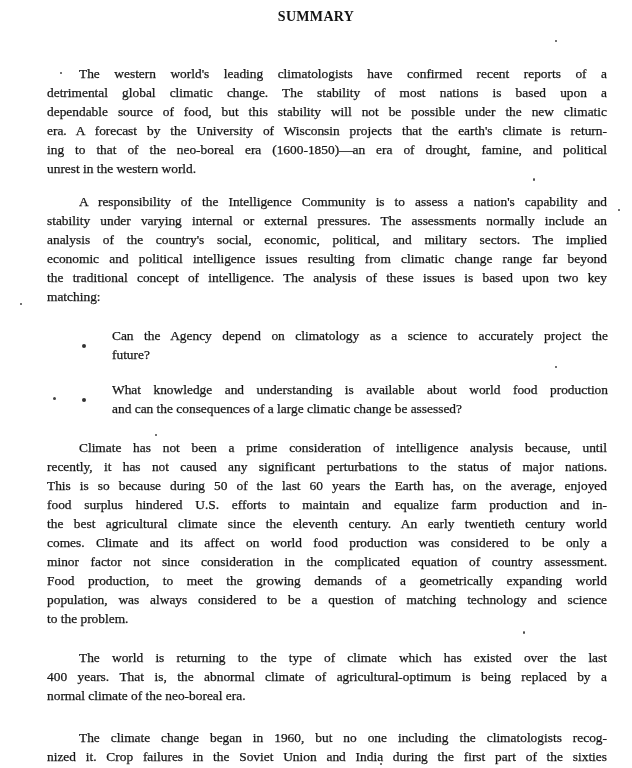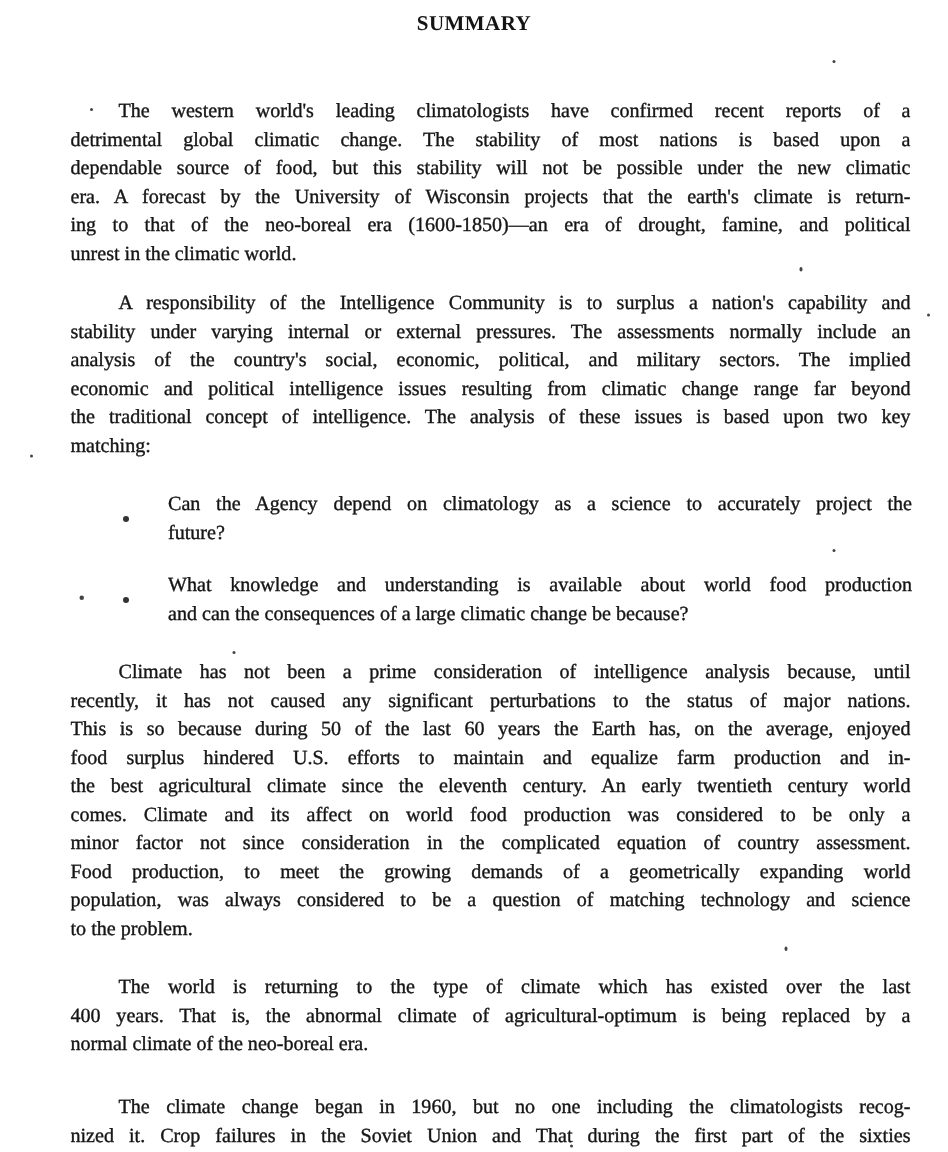--- a/index.html
+++ b/index.html
@@ -86,7 +86,7 @@
     <div class="line">dependable source of food, but this stability will not be possible under the new climatic</div>
     <div class="line">era. A forecast by the University of Wisconsin projects that the earth's climate is return-</div>
     <div class="line">ing to that of the neo-boreal era (1600-1850)—an era of drought, famine, and political</div>
-    <div class="line last">unrest in the climatic world.</div>
+    <div class="line last">unrest in the western world.</div>
   </div>
 
   <div class="block" style="top:192px;">

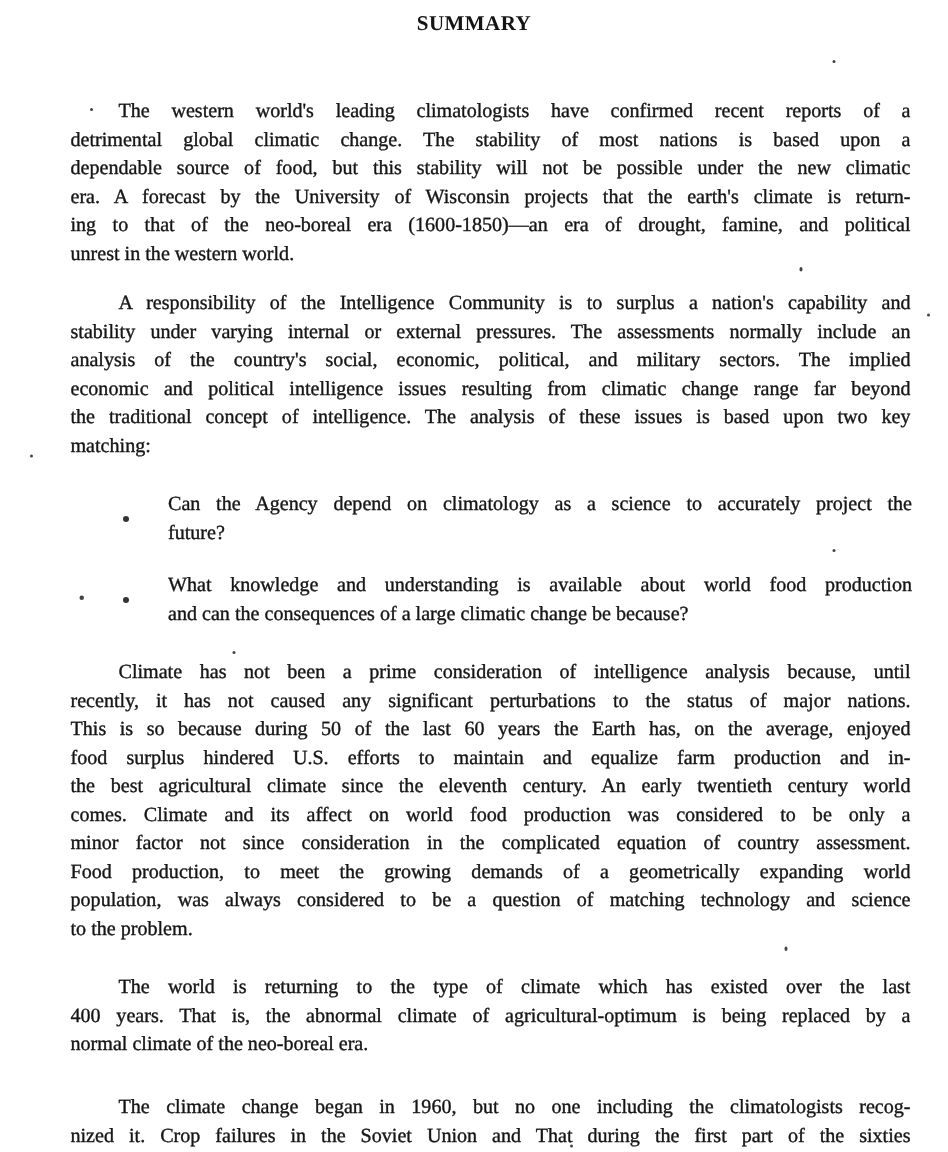--- a/index.html
+++ b/index.html
@@ -90,7 +90,7 @@
   </div>
 
   <div class="block" style="top:192px;">
-    <div class="line indent">A responsibility of the Intelligence Community is to surplus a nation's capability and</div>
+    <div class="line indent">A responsibility of the Intelligence Community is to assess a nation's capability and</div>
     <div class="line">stability under varying internal or external pressures. The assessments normally include an</div>
     <div class="line">analysis of the country's social, economic, political, and military sectors. The implied</div>
     <div class="line">economic and political intelligence issues resulting from climatic change range far beyond</div>

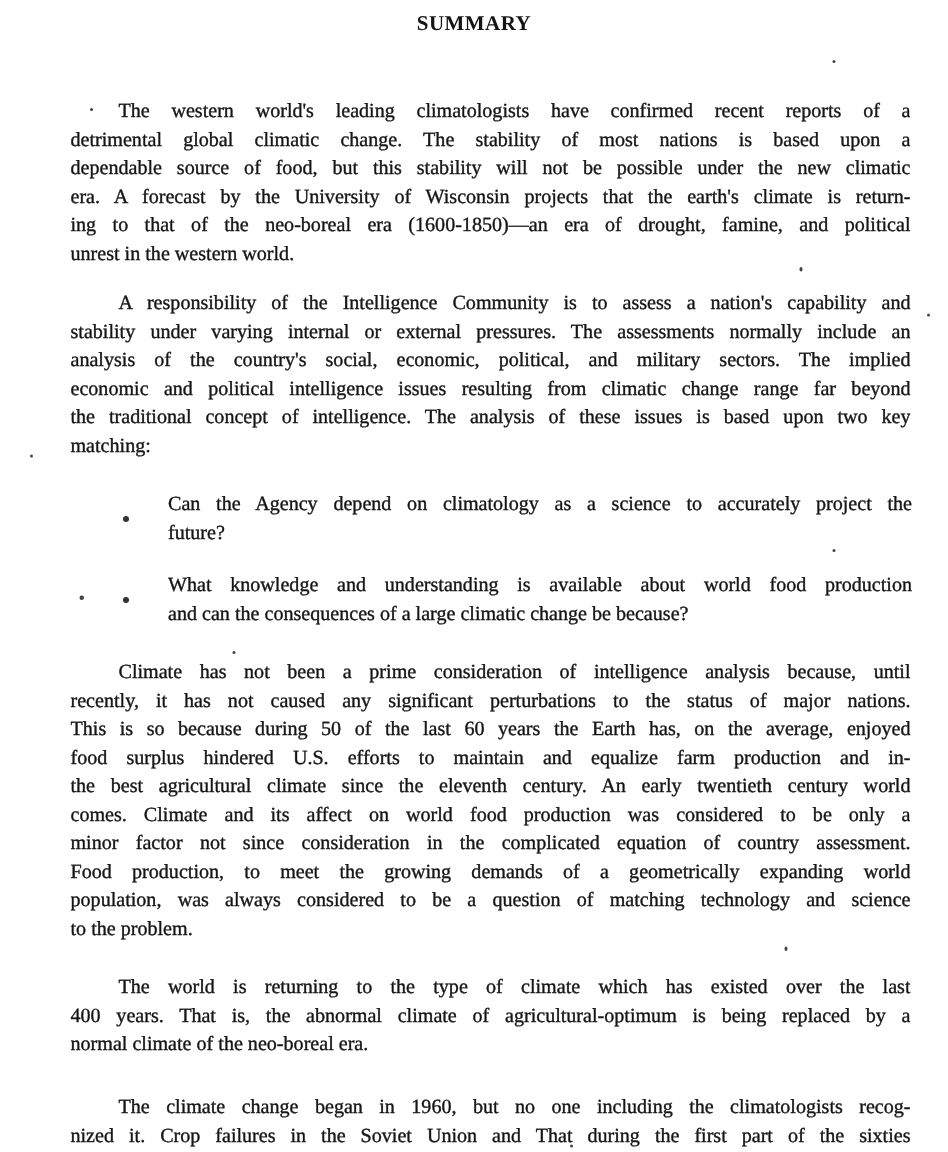--- a/index.html
+++ b/index.html
@@ -107,7 +107,7 @@
   <span class="bullet" style="top:398px;"></span>
   <div class="q-block" style="top:380px;">
     <div class="line">What knowledge and understanding is available about world food production</div>
-    <div class="line last">and can the consequences of a large climatic change be because?</div>
+    <div class="line last">and can the consequences of a large climatic change be assessed?</div>
   </div>
 
   <div class="block" style="top:438px;">

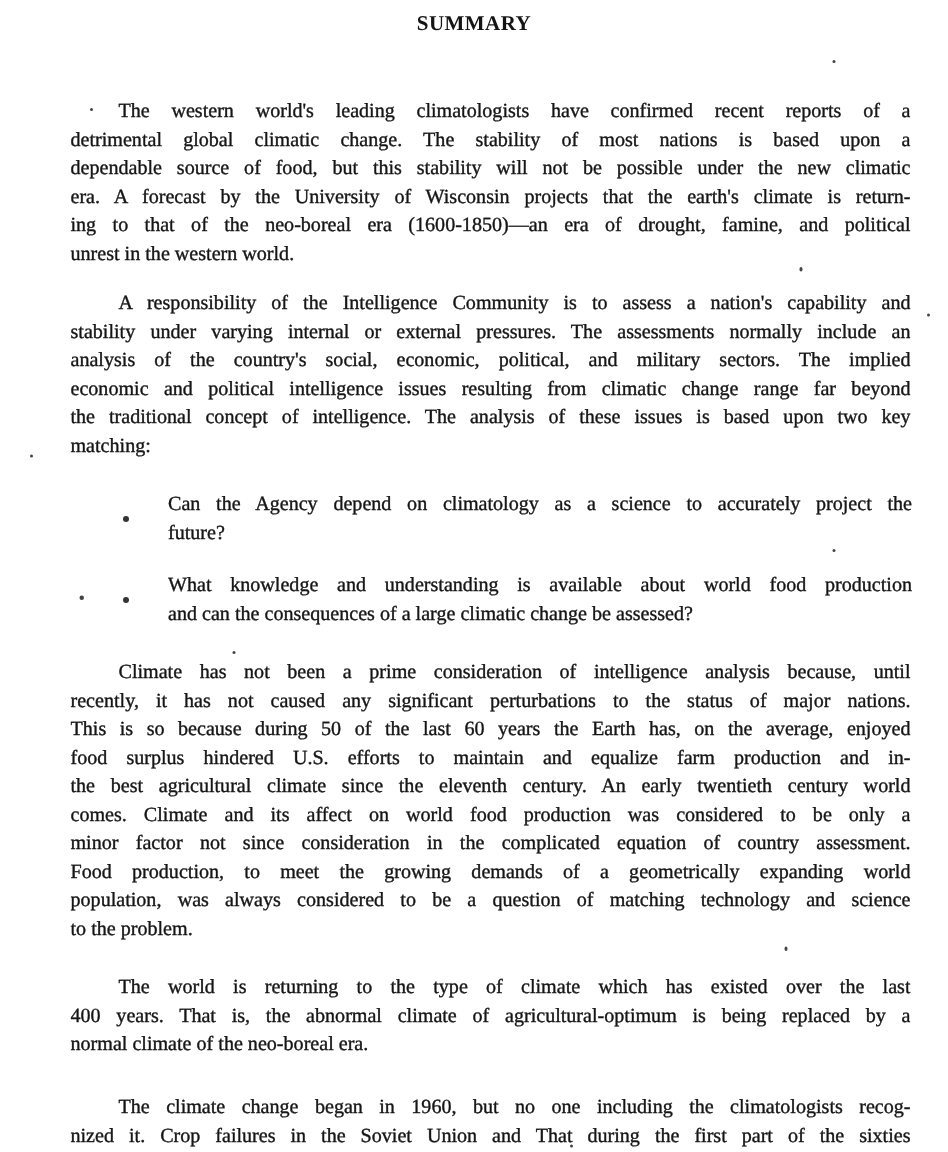--- a/index.html
+++ b/index.html
@@ -131,7 +131,7 @@
 
   <div class="block" style="top:728px;">
     <div class="line indent">The climate change began in 1960, but no one including the climatologists recog-</div>
-    <div class="line">nized it. Crop failures in the Soviet Union and That during the first part of the sixties</div>
+    <div class="line">nized it. Crop failures in the Soviet Union and India during the first part of the sixties</div>
   </div>
 
   <span class="speck" style="left:60px; top:72px; width:2px; height:2px;"></span>

